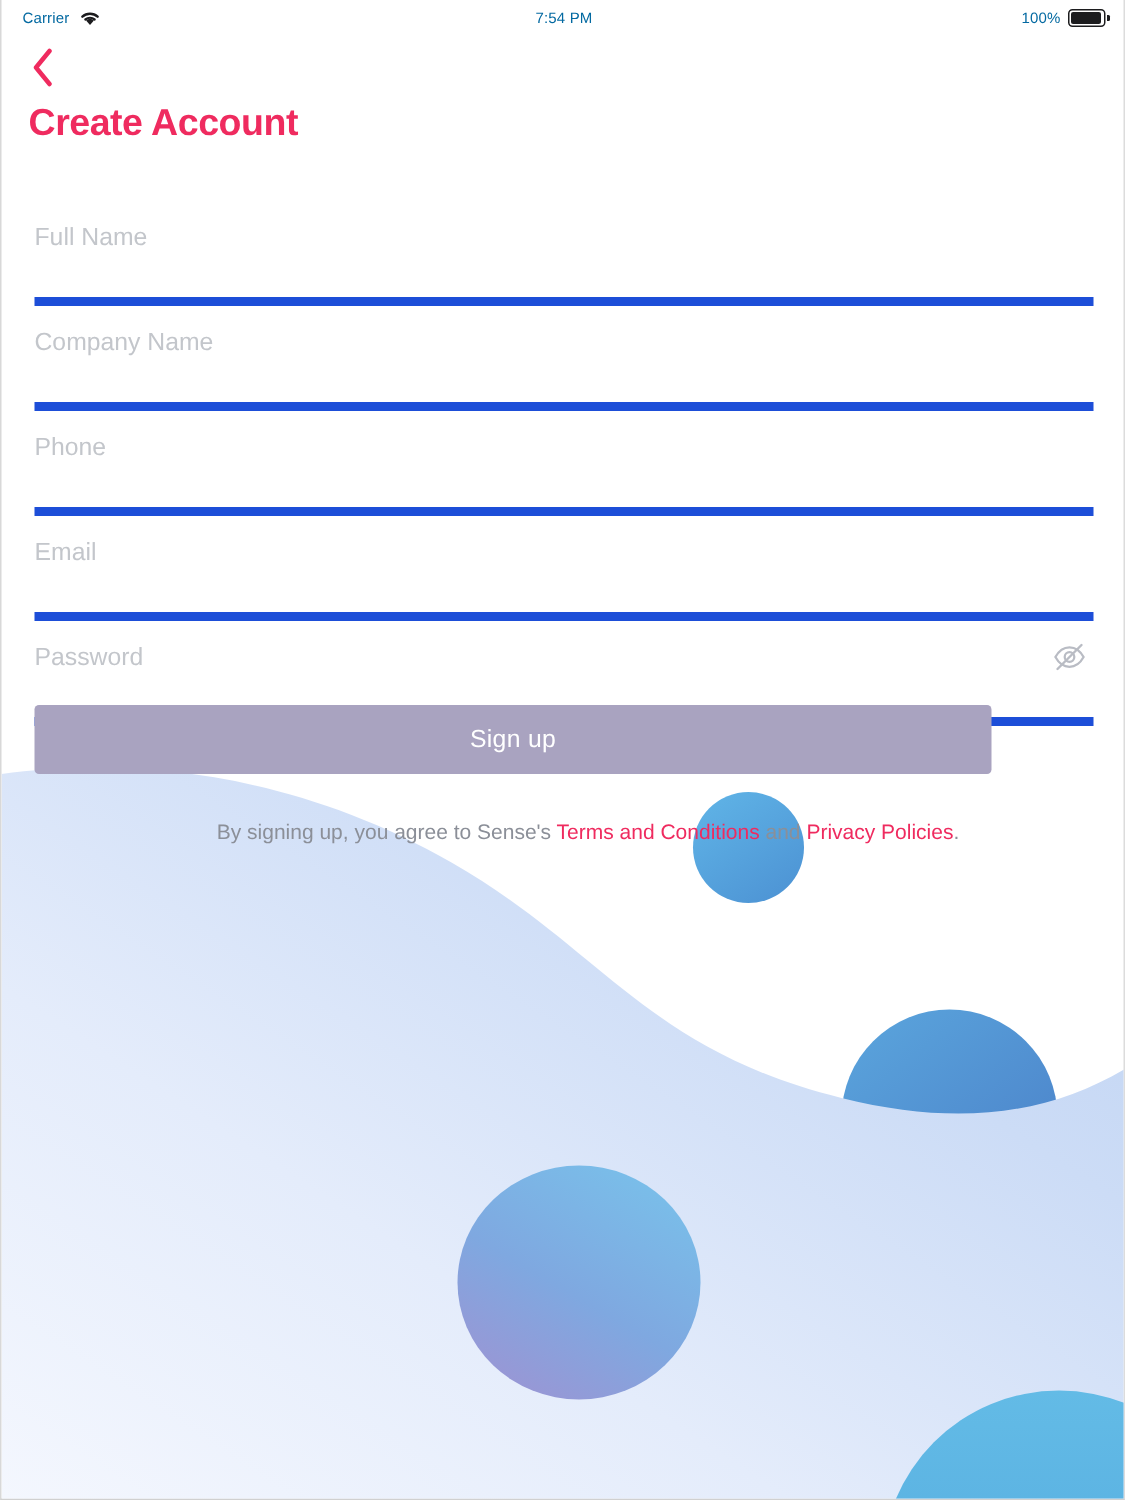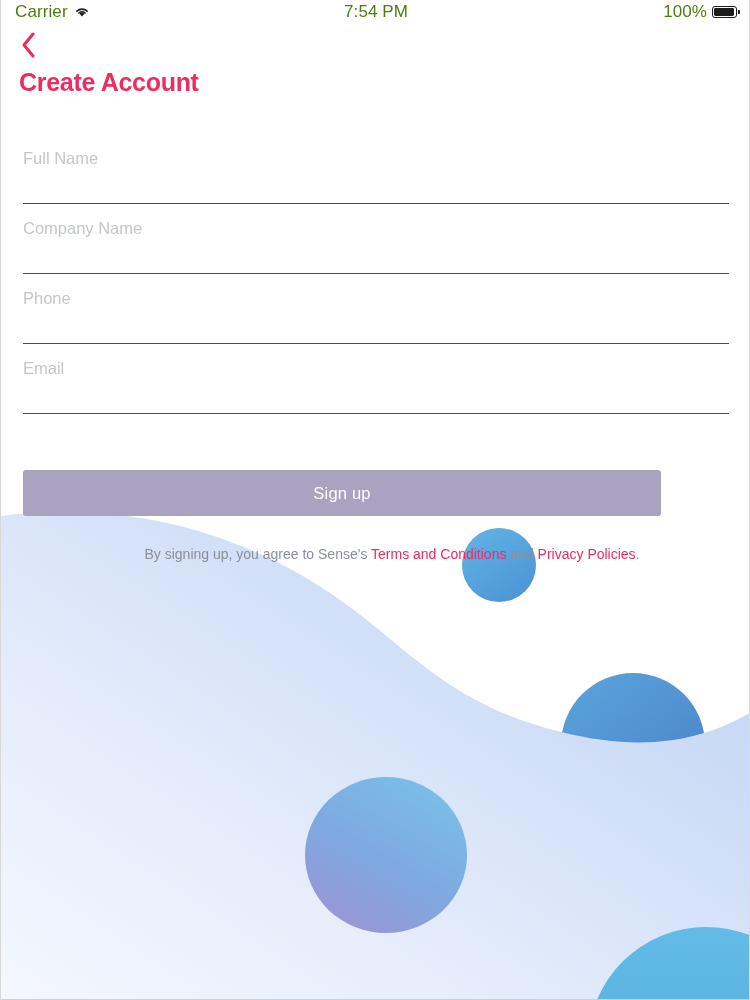--- a/index.html
+++ b/index.html
@@ -52,7 +52,7 @@
   .sb-left { display: flex; align-items: center; gap: 6px; flex: 1 1 0; }
   .sb-center { flex: 0 0 auto; display: flex; justify-content: center; }
   .sb-right { display: flex; align-items: center; gap: 5px; flex: 1 1 0; justify-content: flex-end; }
-  .sb-text { font-size: 17px; letter-spacing: .1px; color: #4d7c0f; }
+  .sb-text { font-size: 10px; letter-spacing: .1px; color: #0369a1; }
   .battery-shell {
     width: 25px; height: 12px;
     border: 1.3px solid #1c1c1e;

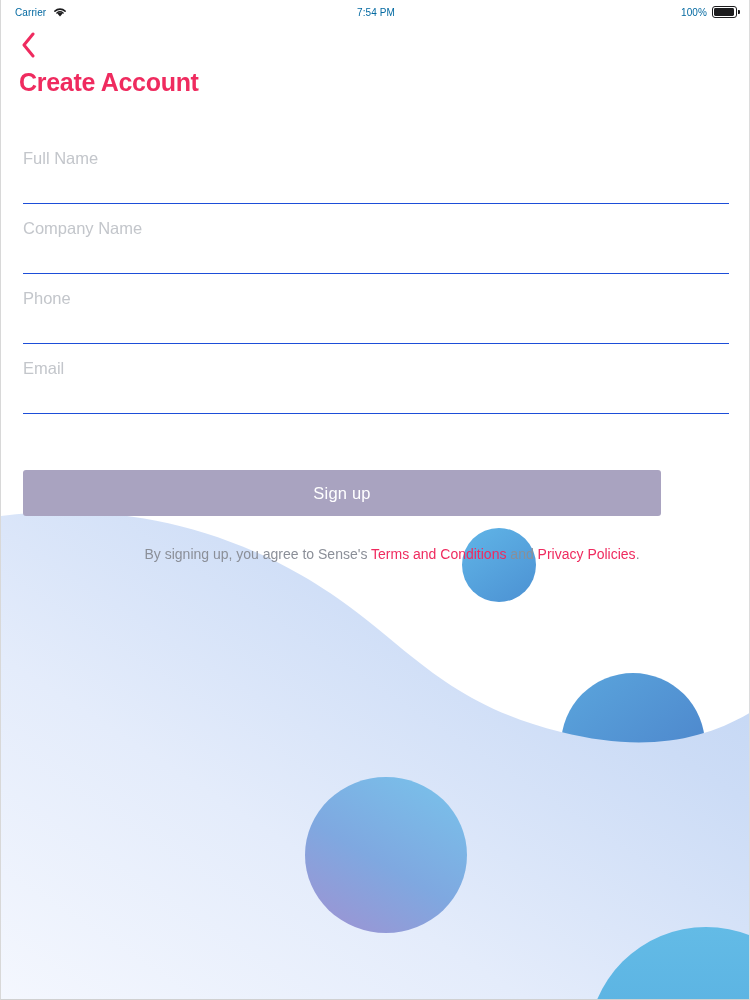--- a/index.html
+++ b/index.html
@@ -106,7 +106,7 @@
   .field {
     position: relative;
     height: 70px;
-    border-bottom: 1px solid #1d4ed8;
+    border-bottom: 6px solid #1d4ed8;
     display: flex;
     align-items: flex-start;
     padding-top: 13px;

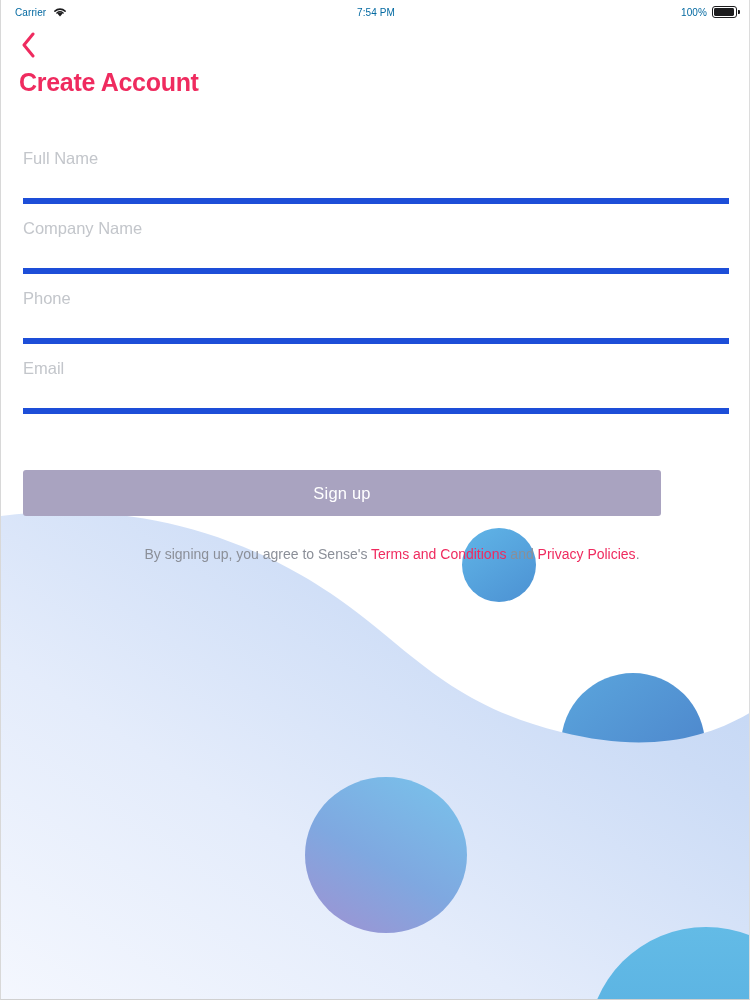--- a/index.html
+++ b/index.html
@@ -265,6 +265,19 @@
       <input type="text" value="" placeholder="Email" style="">
     </div>
 
+    <div class="field with-icon">
+      <input type="text" value="" placeholder="Password" style="">
+      <span class="eye-toggle">
+        <span style="display:inline-flex;">
+          <svg width="24" height="24" viewBox="0 0 24 24">
+            <path d="M2.6 12 C5 7.6 8.4 5.5 12 5.5 C15.6 5.5 19 7.6 21.4 12
+                     C19 16.4 15.6 18.5 12 18.5 C8.4 18.5 5 16.4 2.6 12 Z" stroke="#b9bcc4" stroke-width="1.5" fill="none"></path>
+            <circle cx="12" cy="12" r="3.2" stroke="#b9bcc4" stroke-width="1.5" fill="none"></circle>
+            <line x1="4" y1="20" x2="20" y2="4" stroke="#b9bcc4" stroke-width="1.6" stroke-linecap="round"></line>
+          </svg>
+        </span>
+      </span>
+    </div>
 
   </div>
 

